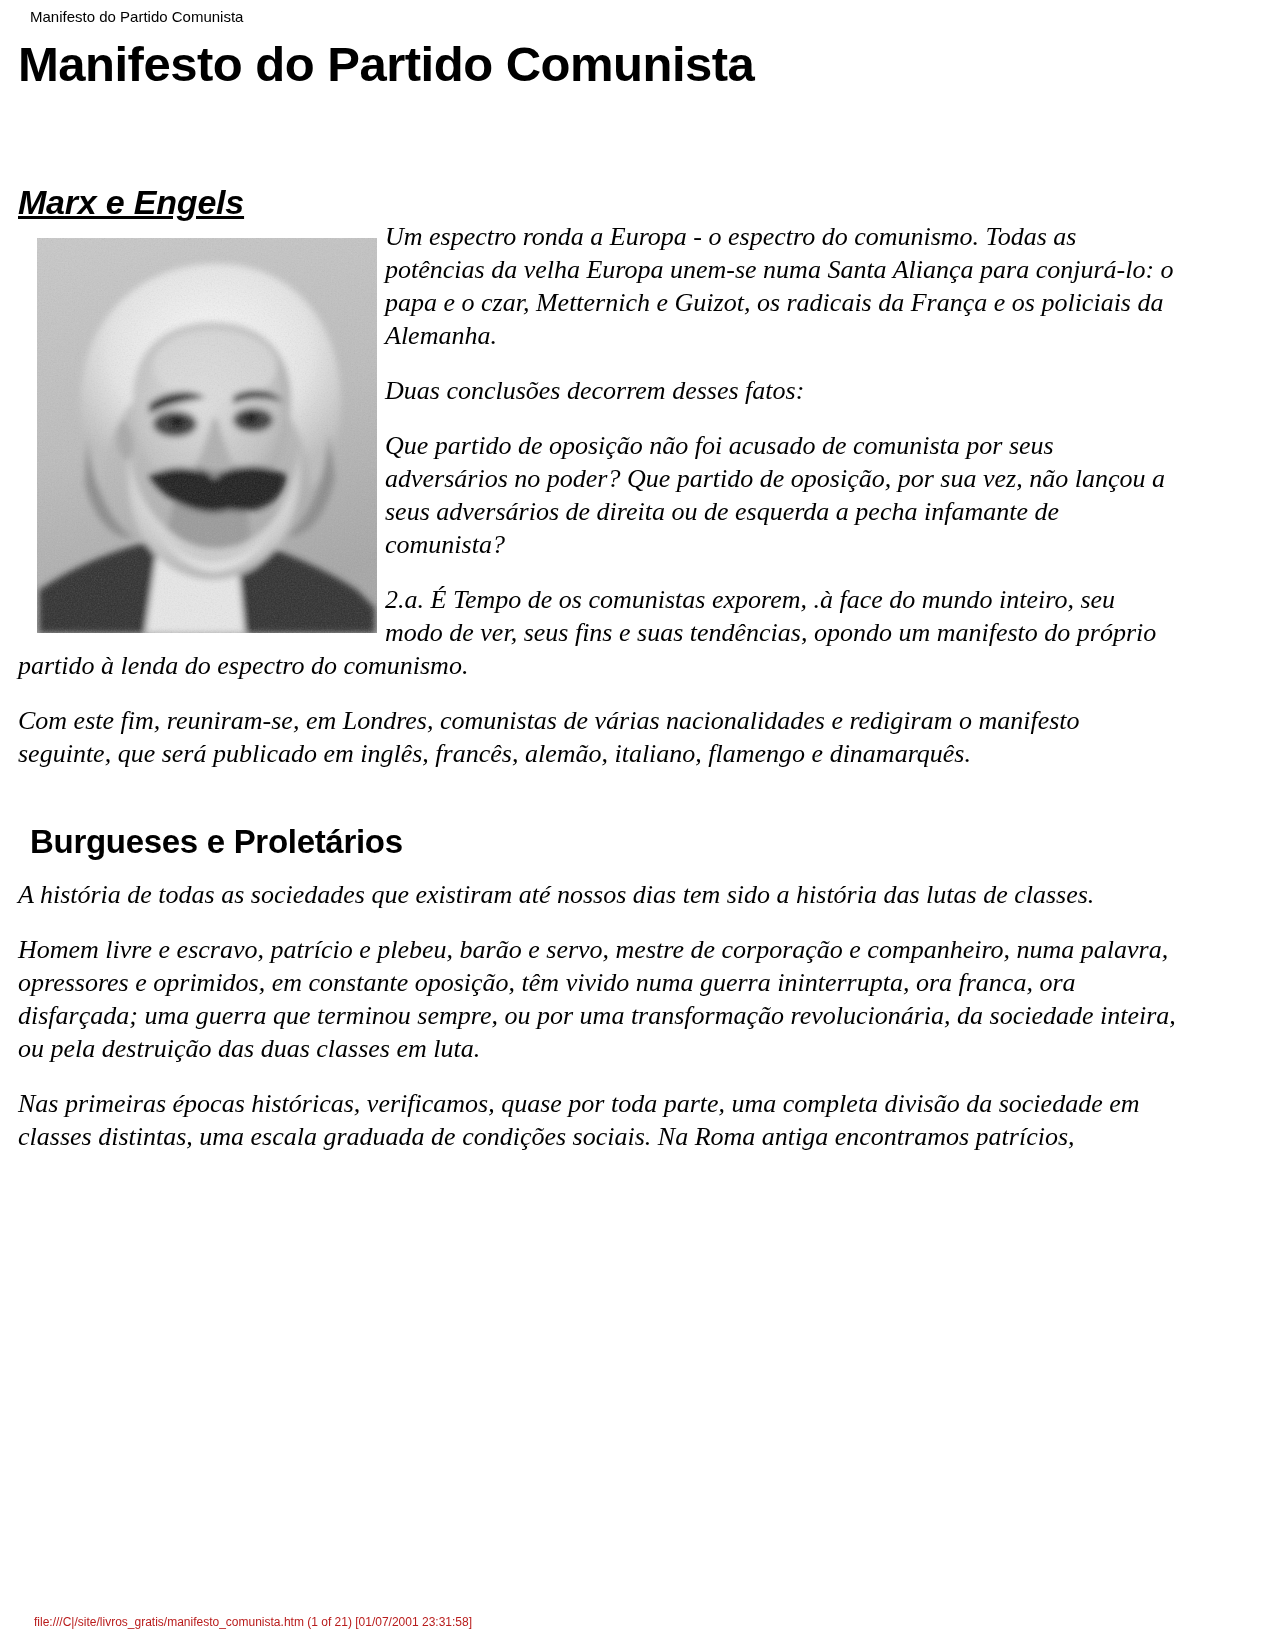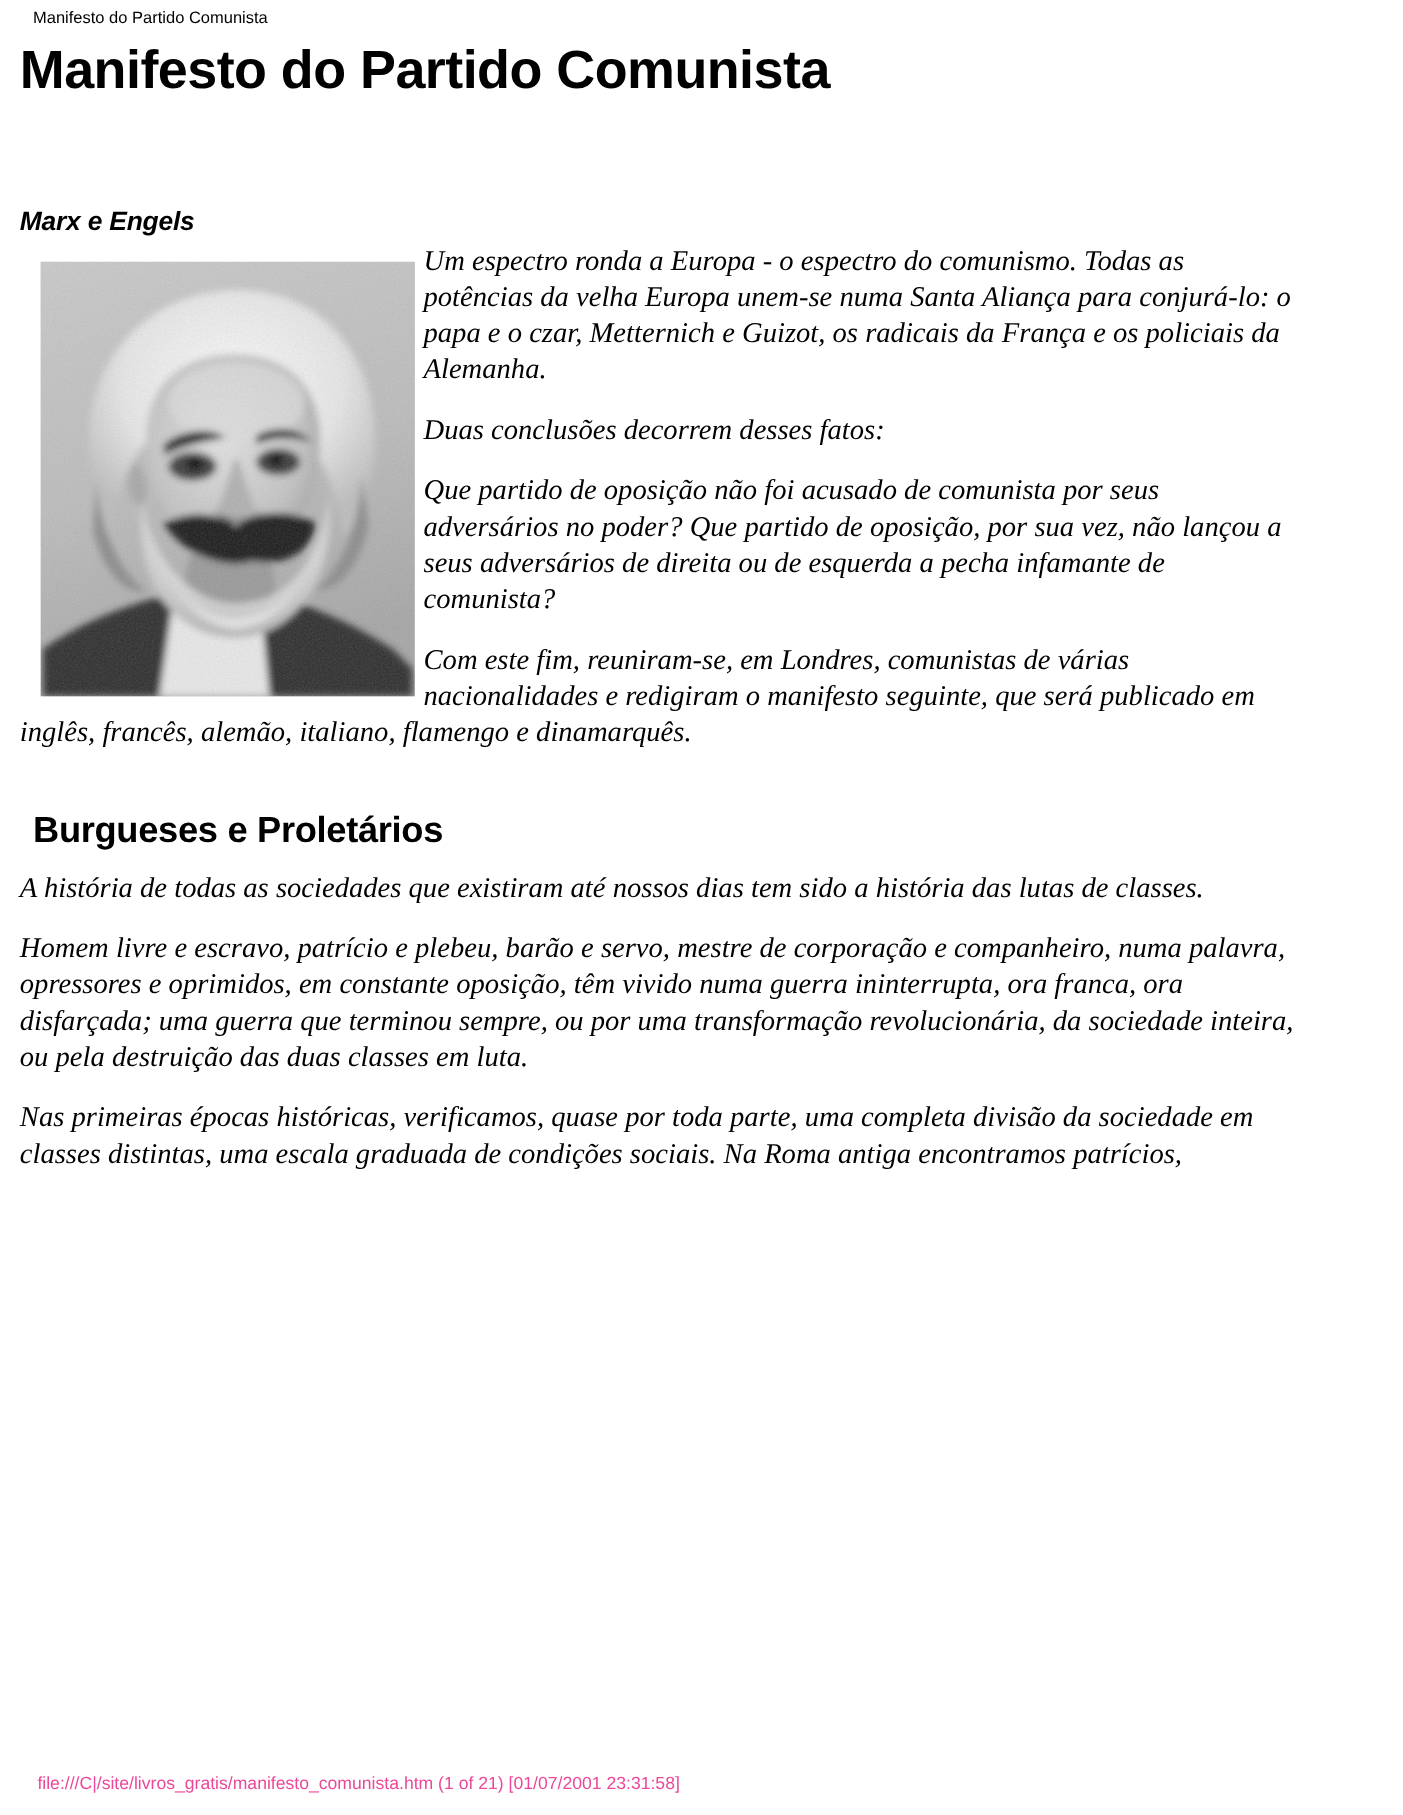--- a/index.html
+++ b/index.html
@@ -68,13 +68,14 @@
 
   h3.byline {
     font-family: "Liberation Sans", "DejaVu Sans", sans-serif;
-    font-size: 24px;
+    font-size: 34px;
     line-height: 36px;
     font-weight: bold;
     font-style: italic;
     letter-spacing: -0.2px;
     margin: 92px 0 0 0;
     padding: 0;
+    text-decoration: underline;
   }
 
   h2.section-title {

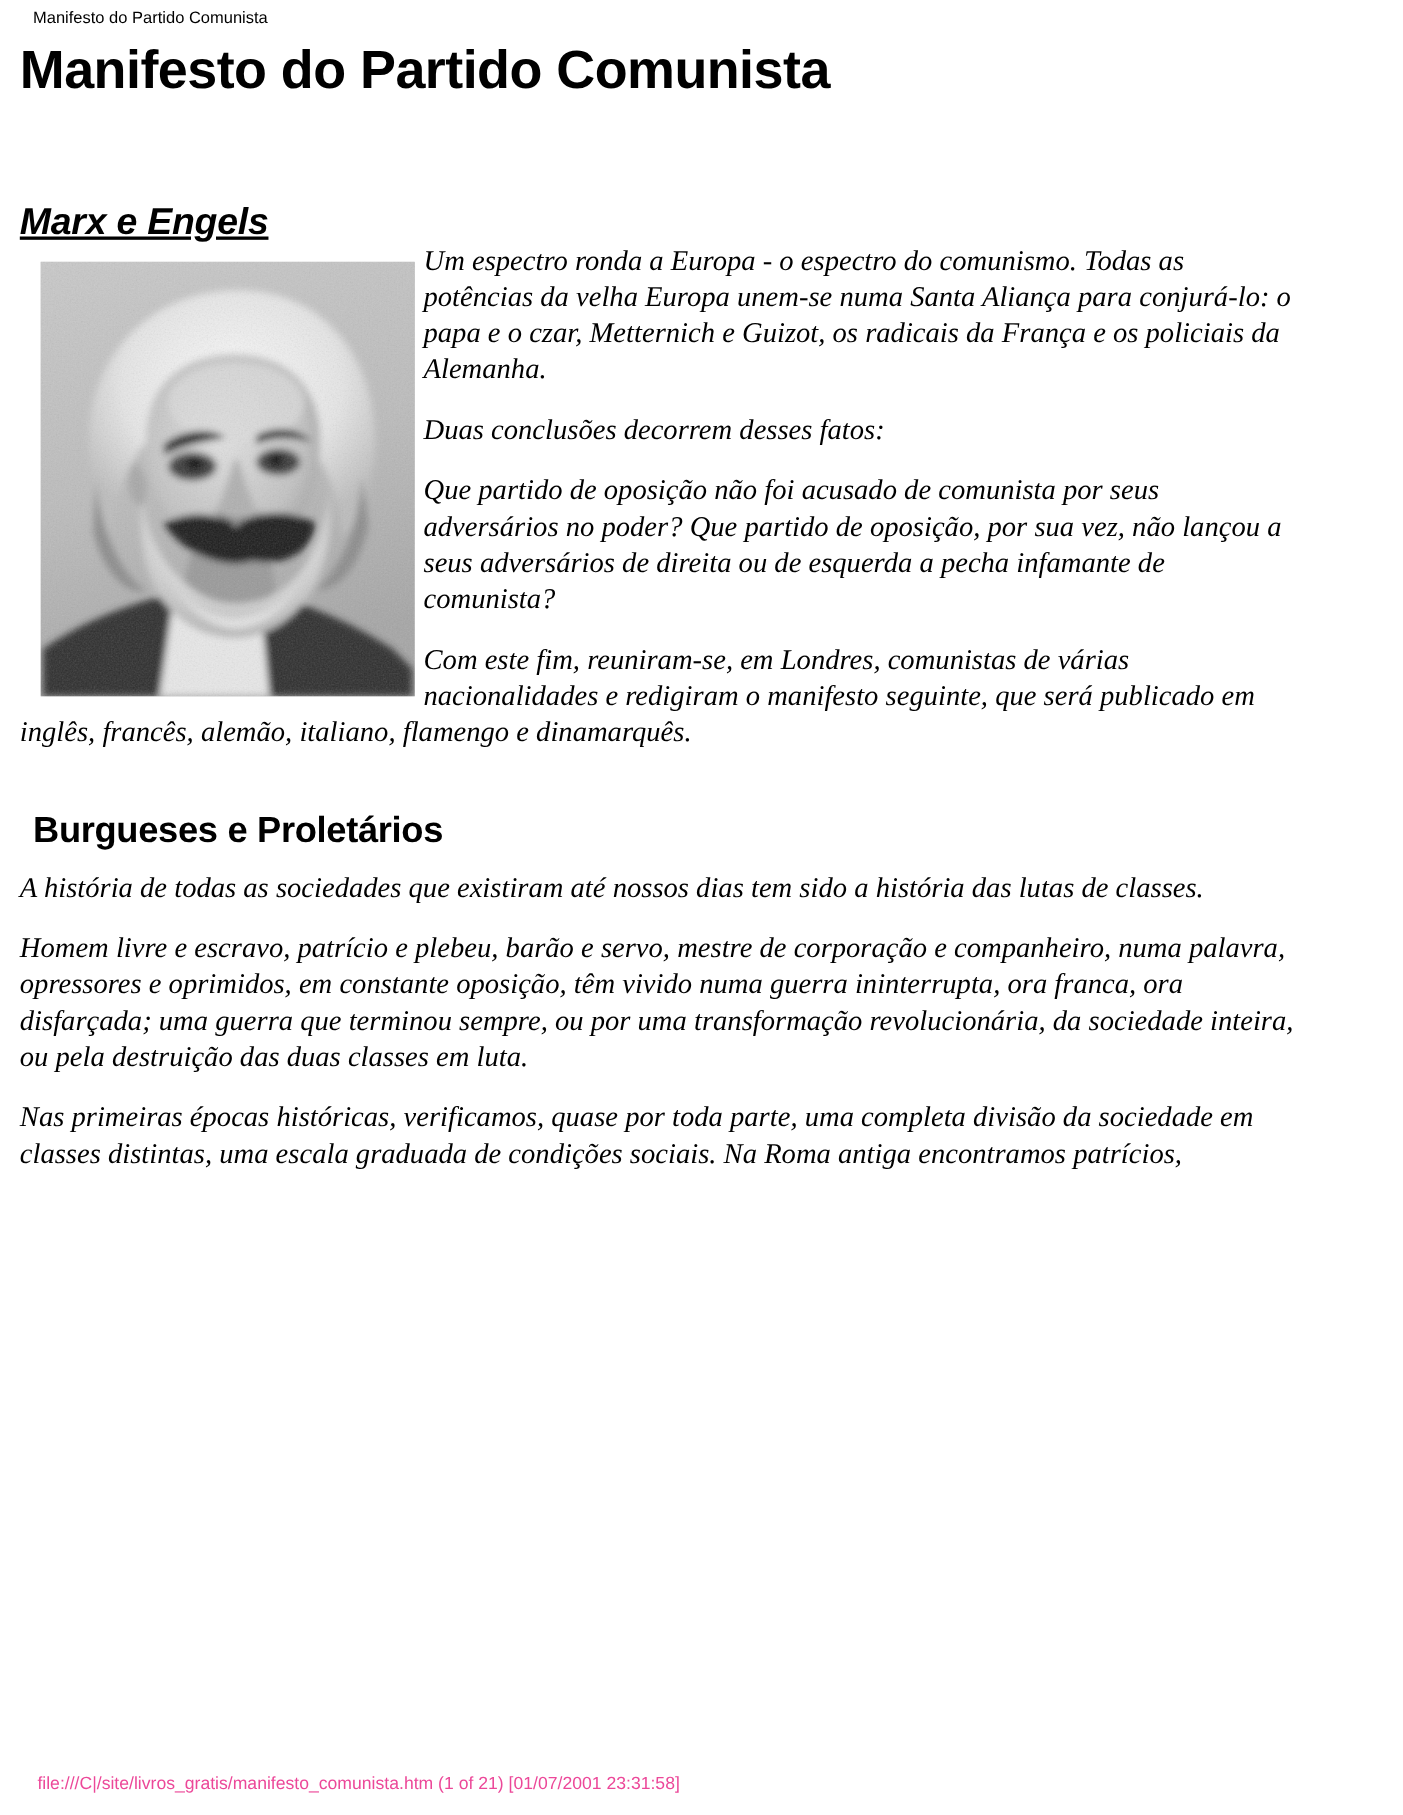--- a/index.html
+++ b/index.html
@@ -239,6 +239,7 @@
       <p class="body">Que partido de oposição não foi acusado de comunista por seus adversários no poder? Que partido de oposição, por sua vez, não lançou a seus adversários de direita ou de esquerda a pecha infamante de comunista?</p>
 
 
+      <p class="body">2.a. É Tempo de os comunistas exporem, .à face do mundo inteiro, seu modo de ver, seus fins e suas tendências, opondo um manifesto do próprio partido à lenda do espectro do comunismo.</p>
 
       <p class="body">Com este fim, reuniram-se, em Londres, comunistas de várias nacionalidades e redigiram o manifesto seguinte, que será publicado em inglês, francês, alemão, italiano, flamengo e dinamarquês.</p>
 

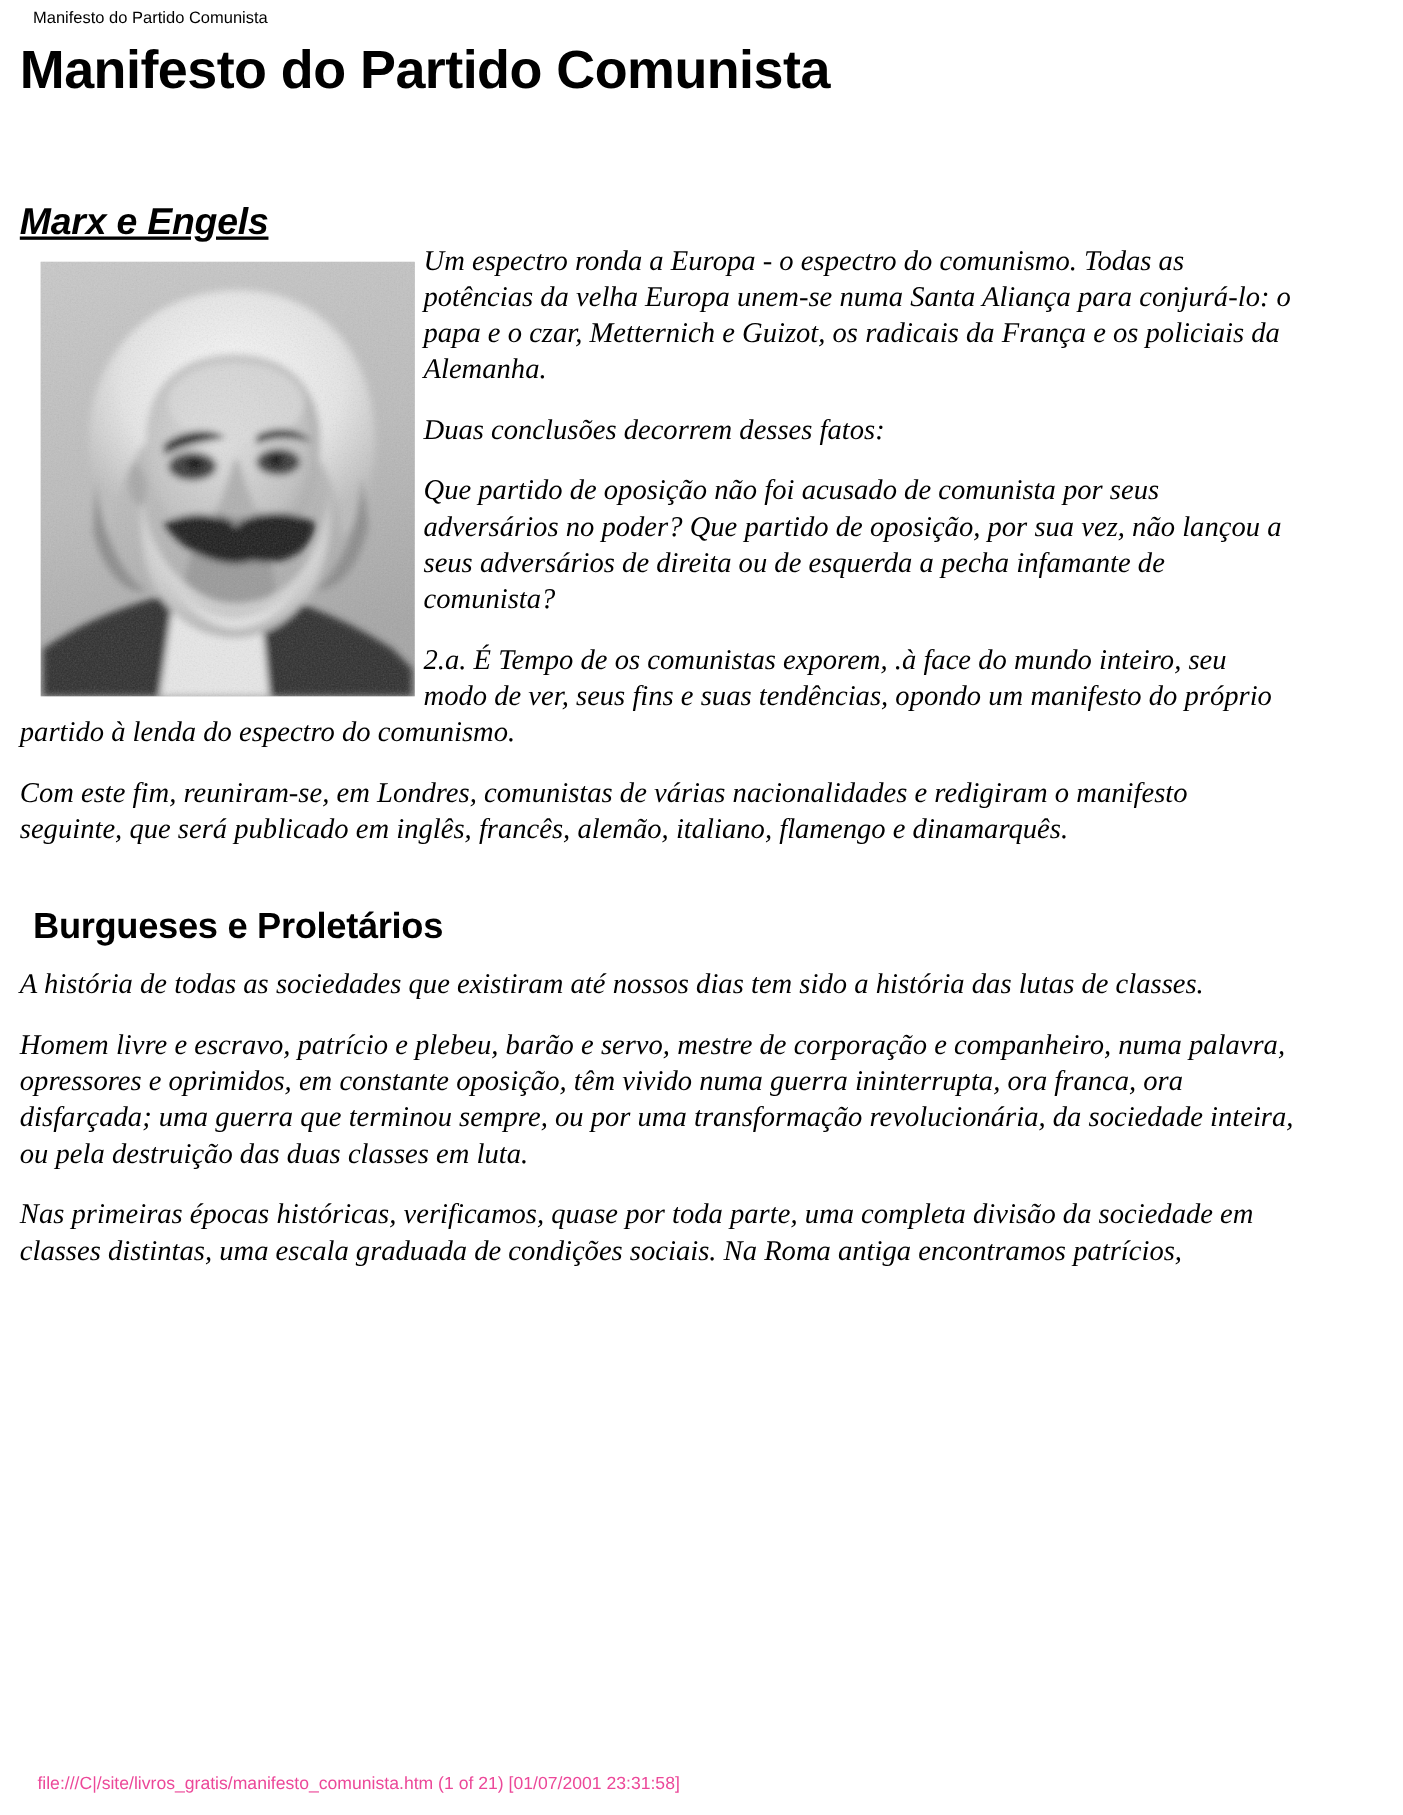--- a/index.html
+++ b/index.html
@@ -42,9 +42,9 @@
     left: 34px;
     top: 1612px;
     font-family: "Liberation Sans", "DejaVu Sans", sans-serif;
-    font-size: 16px;
+    font-size: 12px;
     line-height: 20px;
-    color: #ec4899;
+    color: #b91c1c;
     white-space: nowrap;
   }
 

